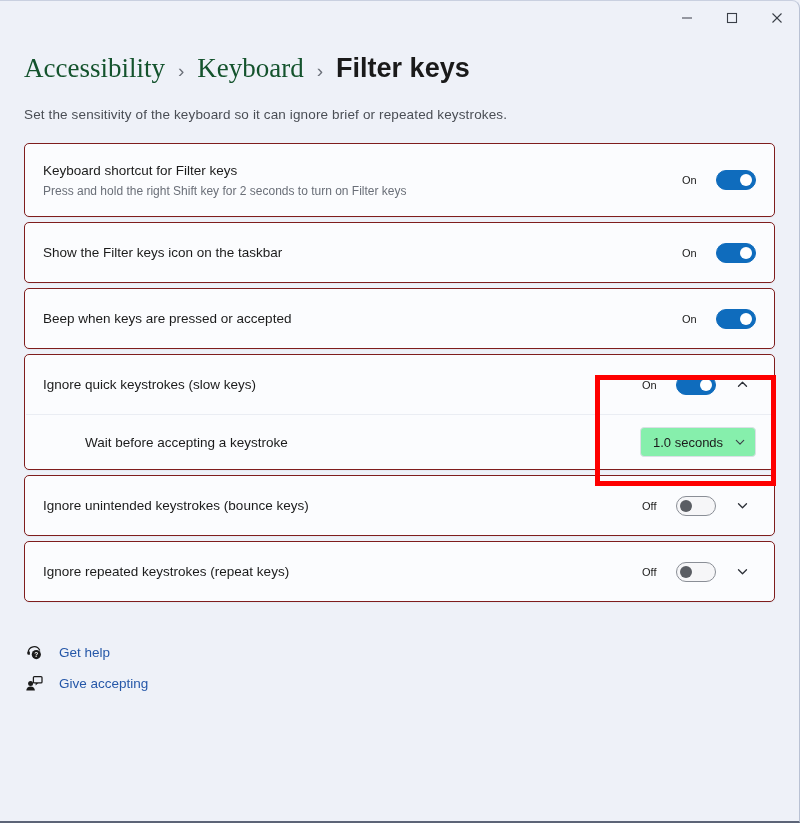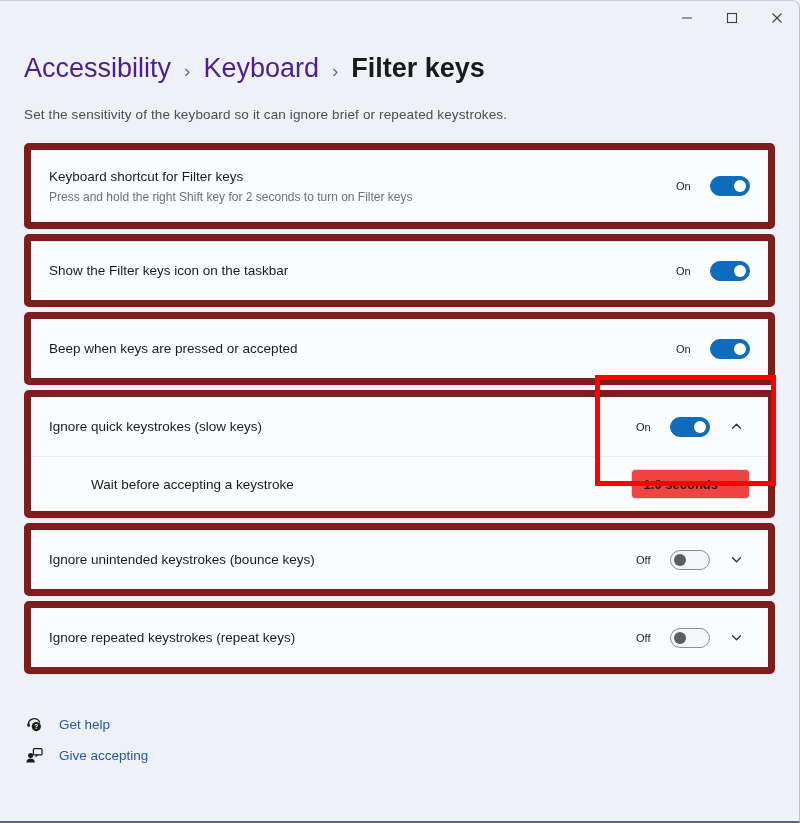--- a/index.html
+++ b/index.html
@@ -55,9 +55,10 @@
     white-space: nowrap;
   }
   .crumb-link {
-    color: #4c1d95;
+    color: #14532d;
     font-weight: 400;
     cursor: pointer;
+    font-family: Liberation Serif, serif;
   }
   .crumb-sep {
     color: #6b7079;

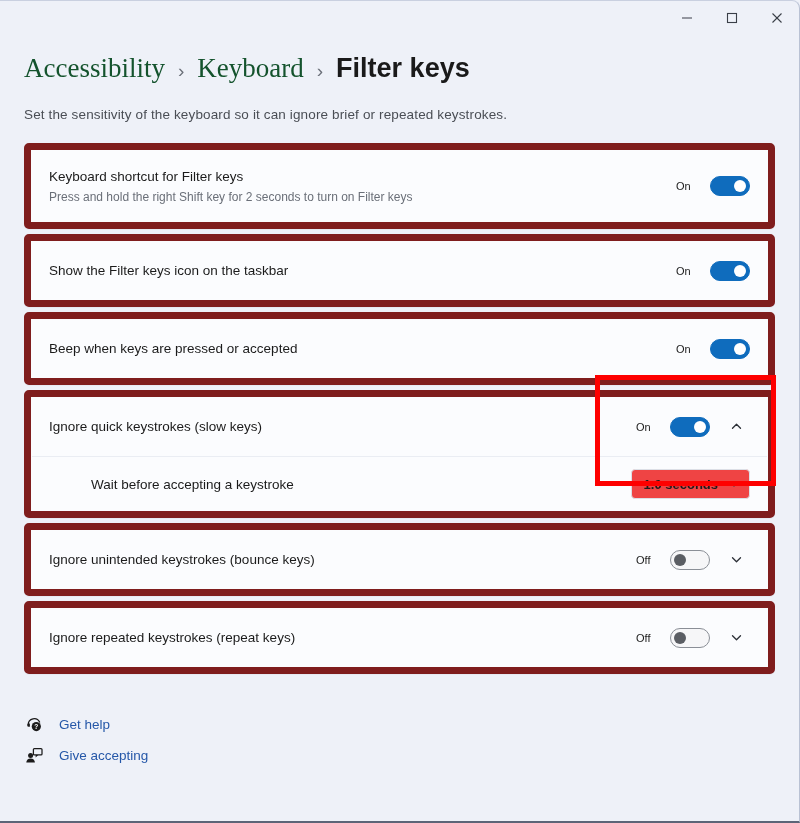--- a/index.html
+++ b/index.html
@@ -85,7 +85,7 @@
   }
   .card {
     background: #fbfcfe;
-    border: 7px solid #7f1d1d;
+    border: 1px solid #7f1d1d;
     border-radius: 5px;
     box-shadow: 0 1px 1px rgba(20,30,60,0.035);
   }

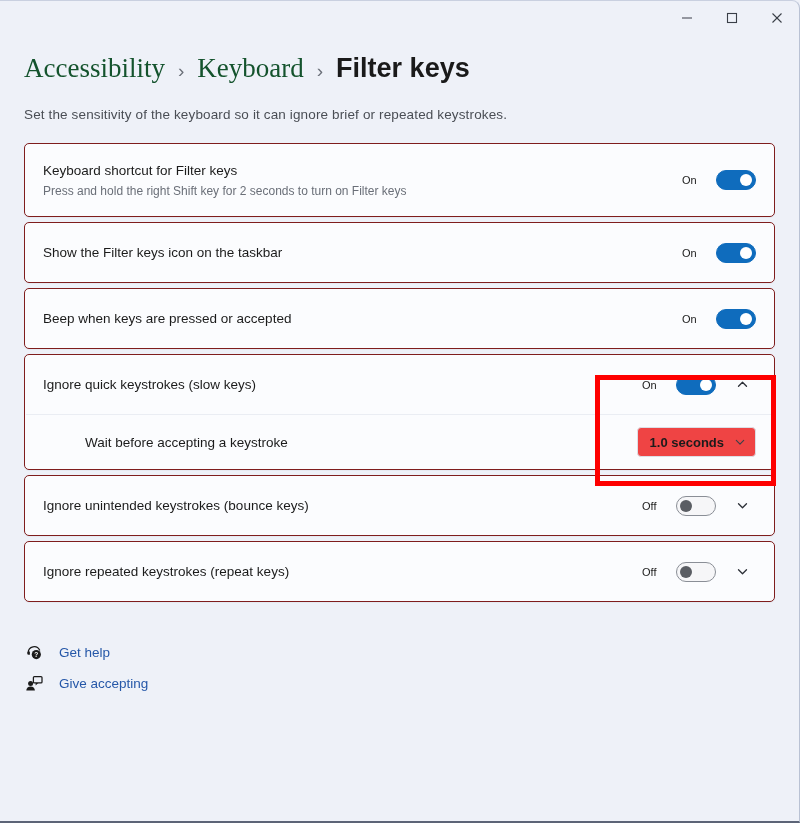--- a/index.html
+++ b/index.html
@@ -195,13 +195,12 @@
     height: 30px;
     padding: 0 9px 0 12px;
     box-sizing: border-box;
-    background: #ef4444;
+    background: #86efac;
     border: 1px solid #dcdfe6;
     border-radius: 4px;
     font-size: 13px;
     color: #1b1b1b;
     cursor: pointer;
-    font-weight: bold;
   }
 
   

